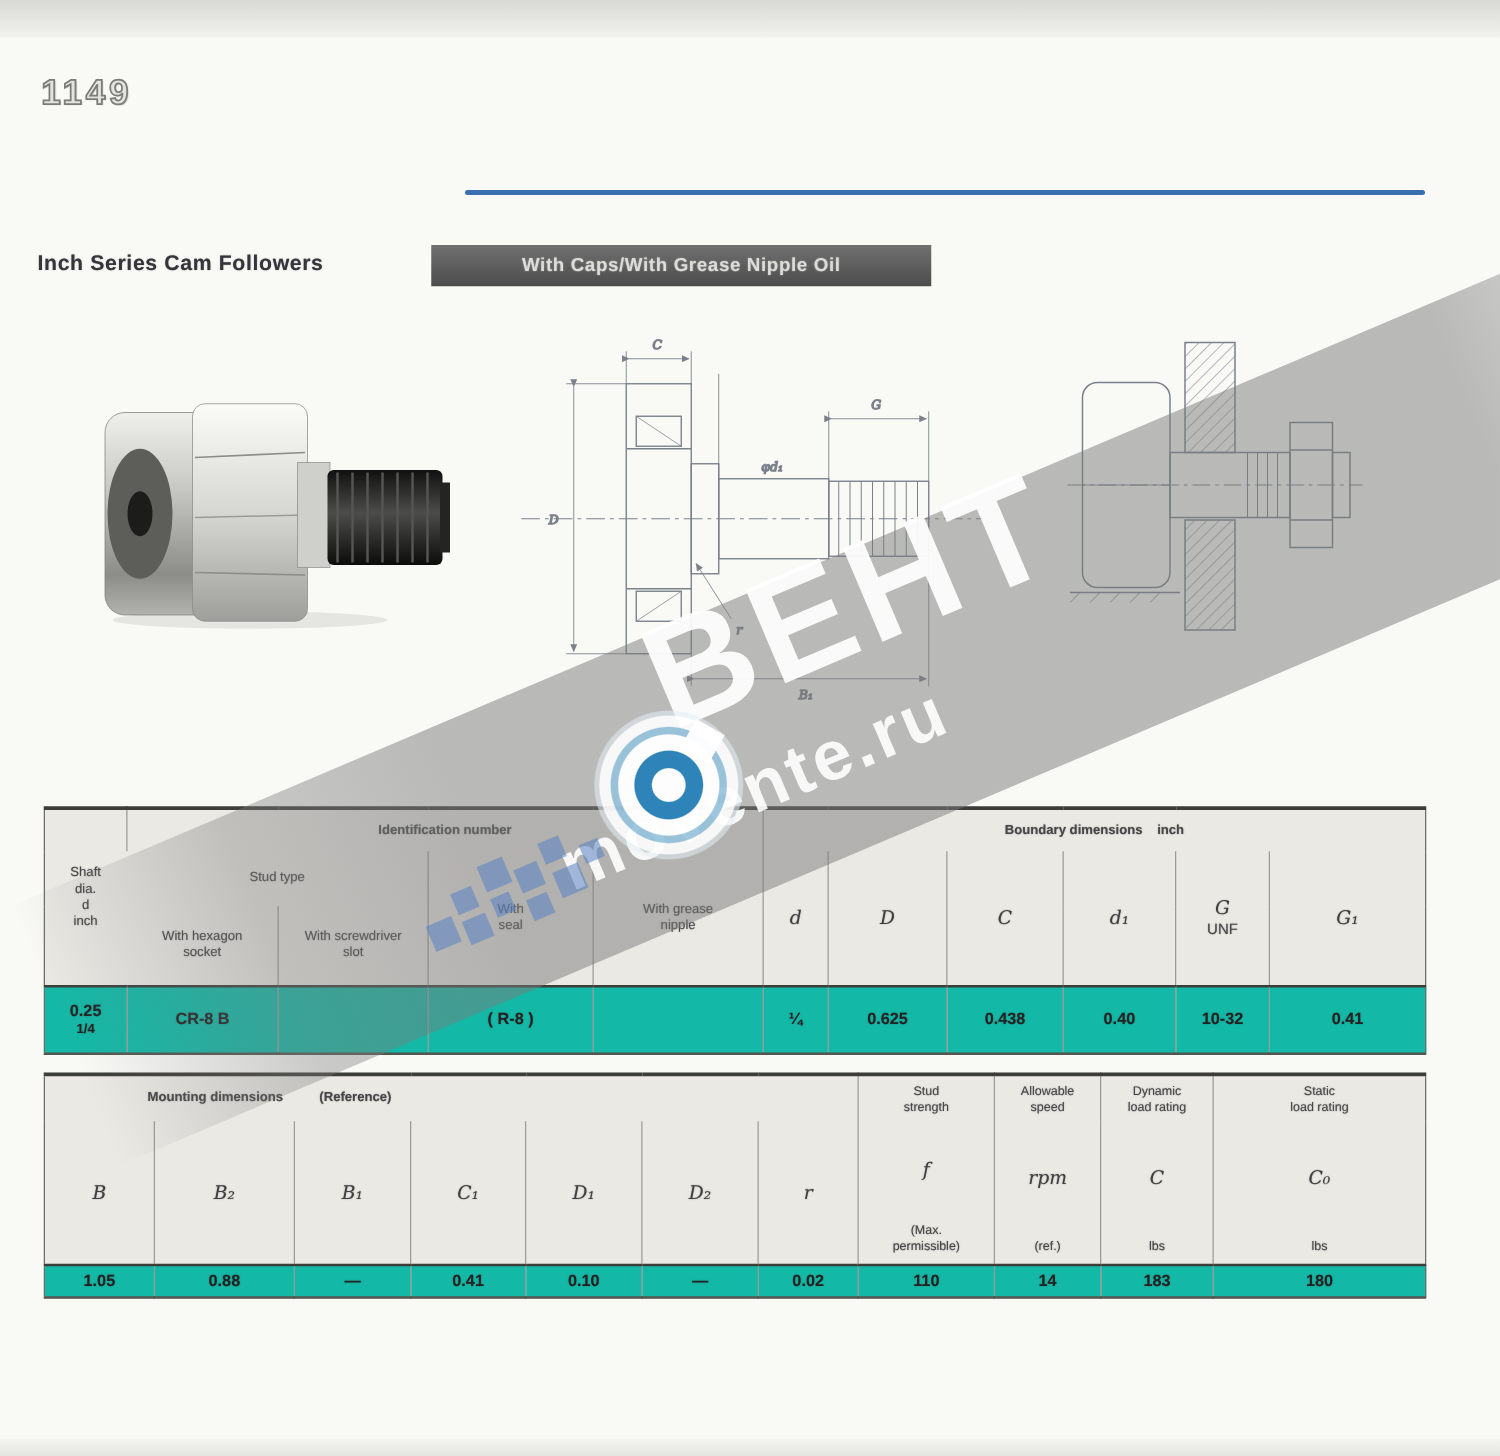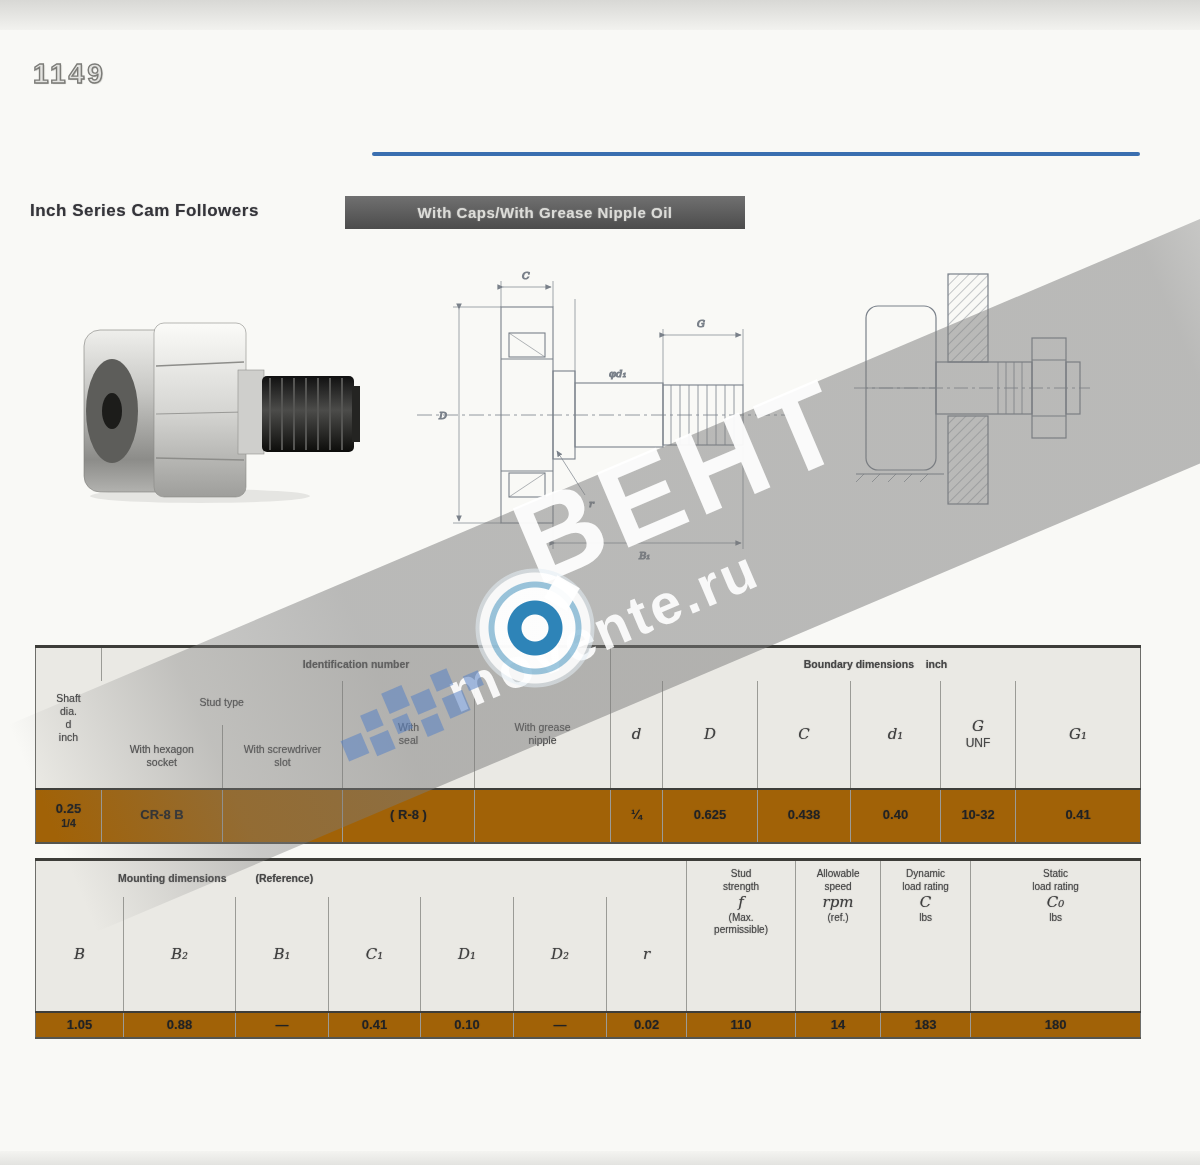--- a/index.html
+++ b/index.html
@@ -82,7 +82,7 @@
   .sym{font-family:"DejaVu Serif",serif;font-style:italic;font-size:15px;color:#3f3f3f;}
   .symsub{display:block;font-size:12px;font-style:normal;font-family:"Liberation Sans",sans-serif;}
   .grp{font-size:11.5px;font-weight:600;}
-  .tbl tr.data td{background:#a16207;font-weight:700;font-size:13px;color:#222;}
+  .tbl tr.data td{background:#14b8a6;font-weight:700;font-size:13px;color:#222;}
   .shaft-cell{font-size:10px;}
   .frac{font-size:10.5px;font-weight:600;display:block;}
   .id-cell{font-size:13.5px;}

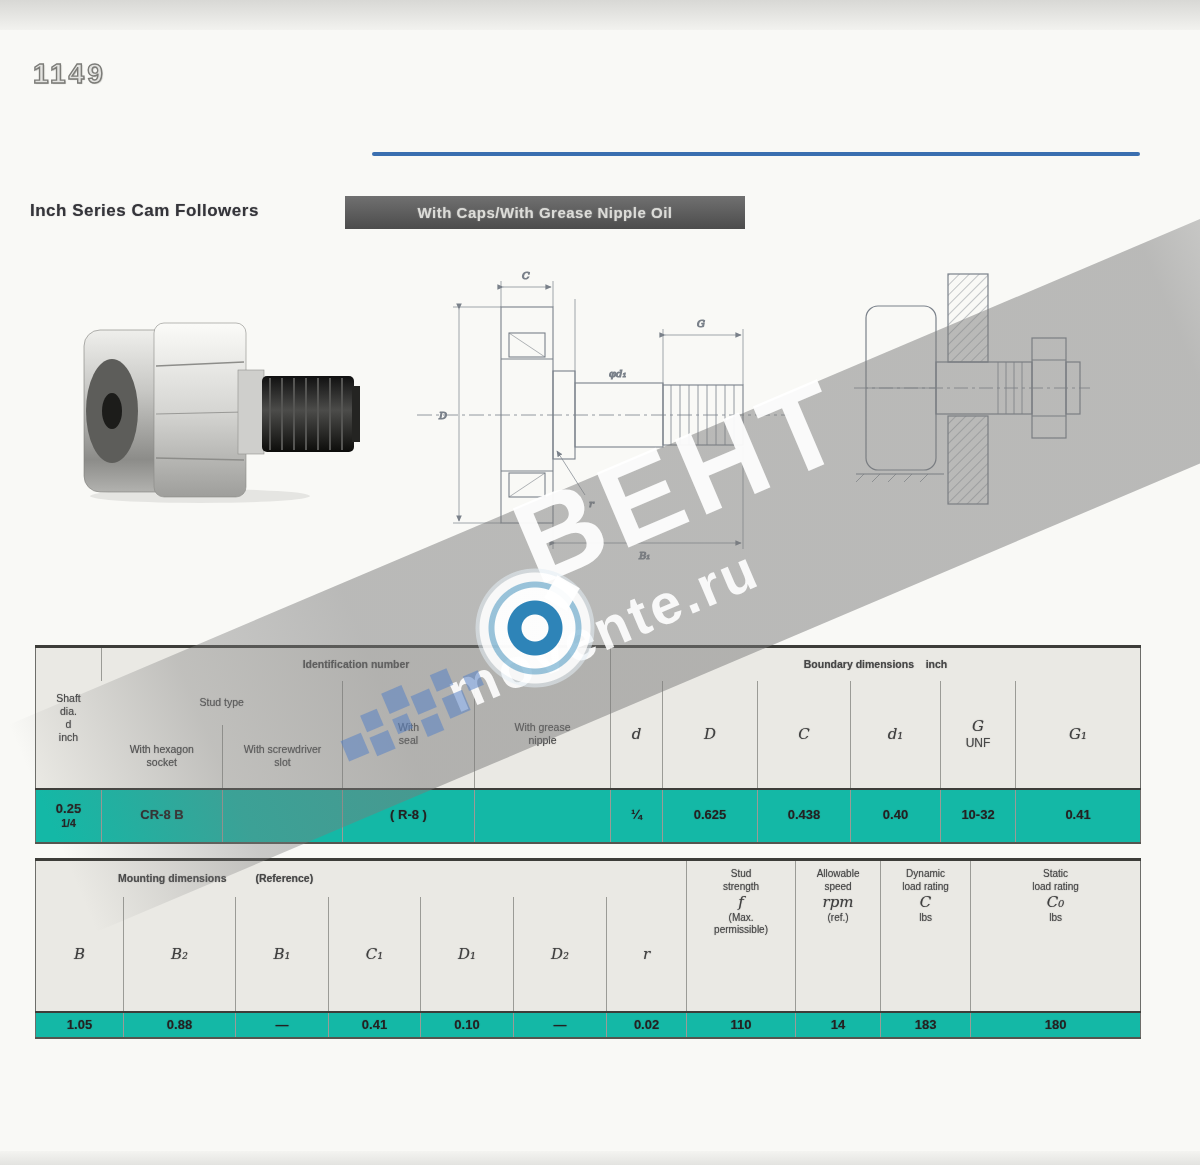--- a/index.html
+++ b/index.html
@@ -87,7 +87,7 @@
   .frac{font-size:10.5px;font-weight:600;display:block;}
   .id-cell{font-size:13.5px;}
   .faint{color:#8b8b88;font-weight:600;}
-  .stackhead{display:flex;flex-direction:column;height:136px;padding:4px 0;}
+  .stackhead{display:flex;flex-direction:column;justify-content:space-between;height:136px;padding:4px 0;}
   .stackhead .lines{font-size:10px;}
   .mounting-cell{text-align:left !important;padding-left:82px !important;}
   .mounting-cell span{margin-right:26px;}

